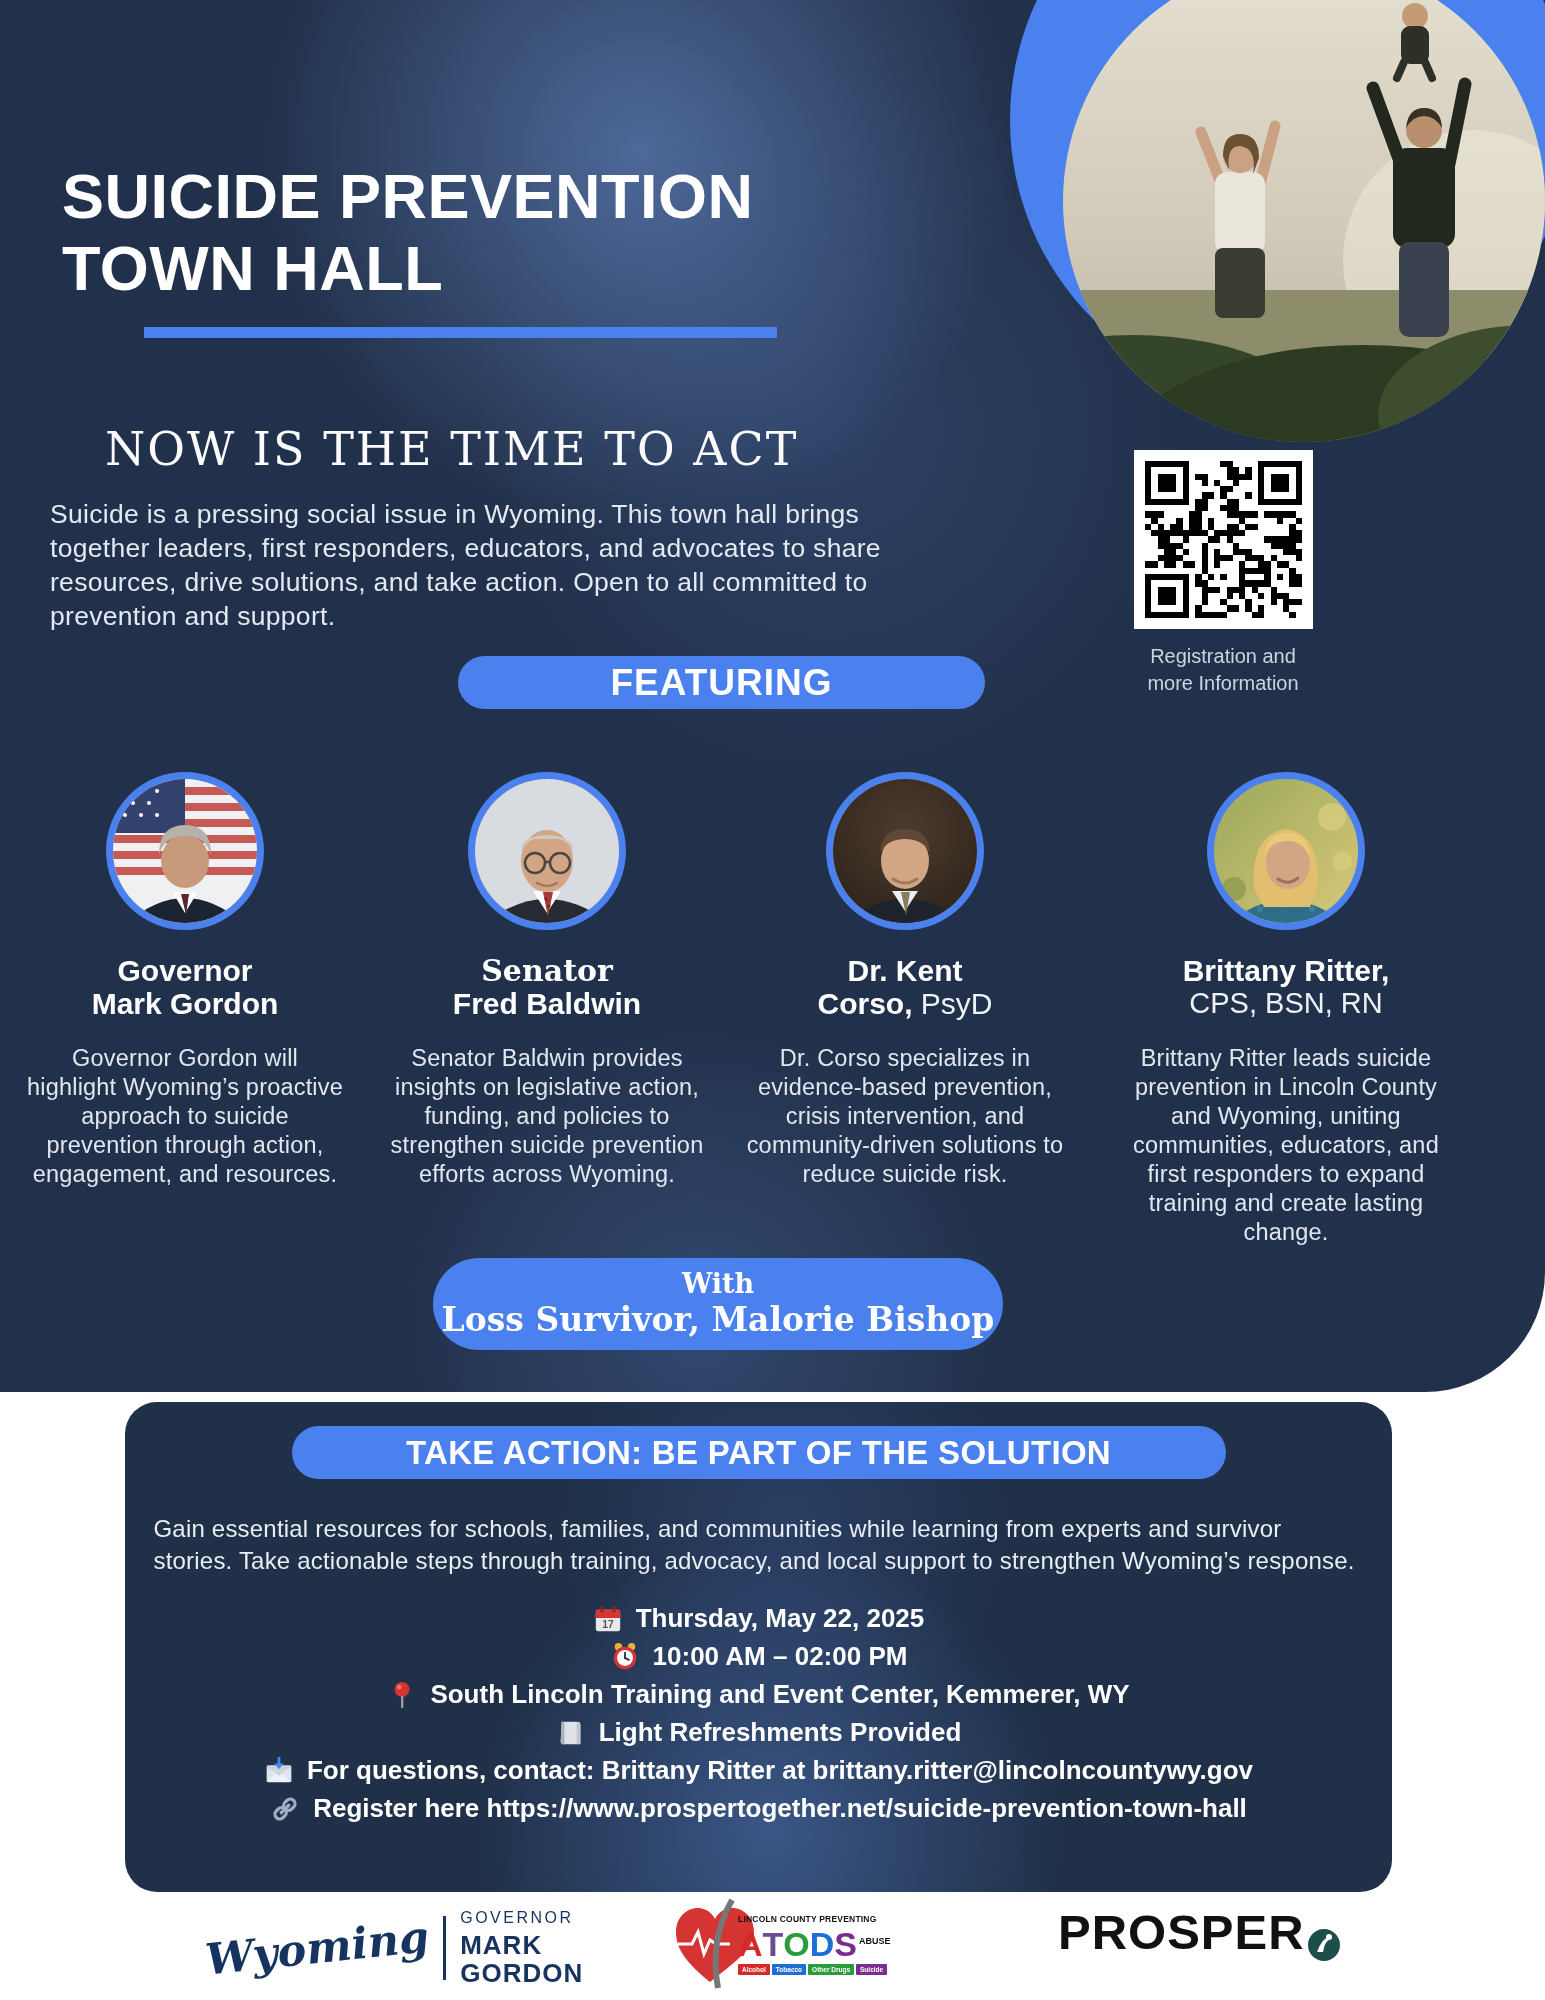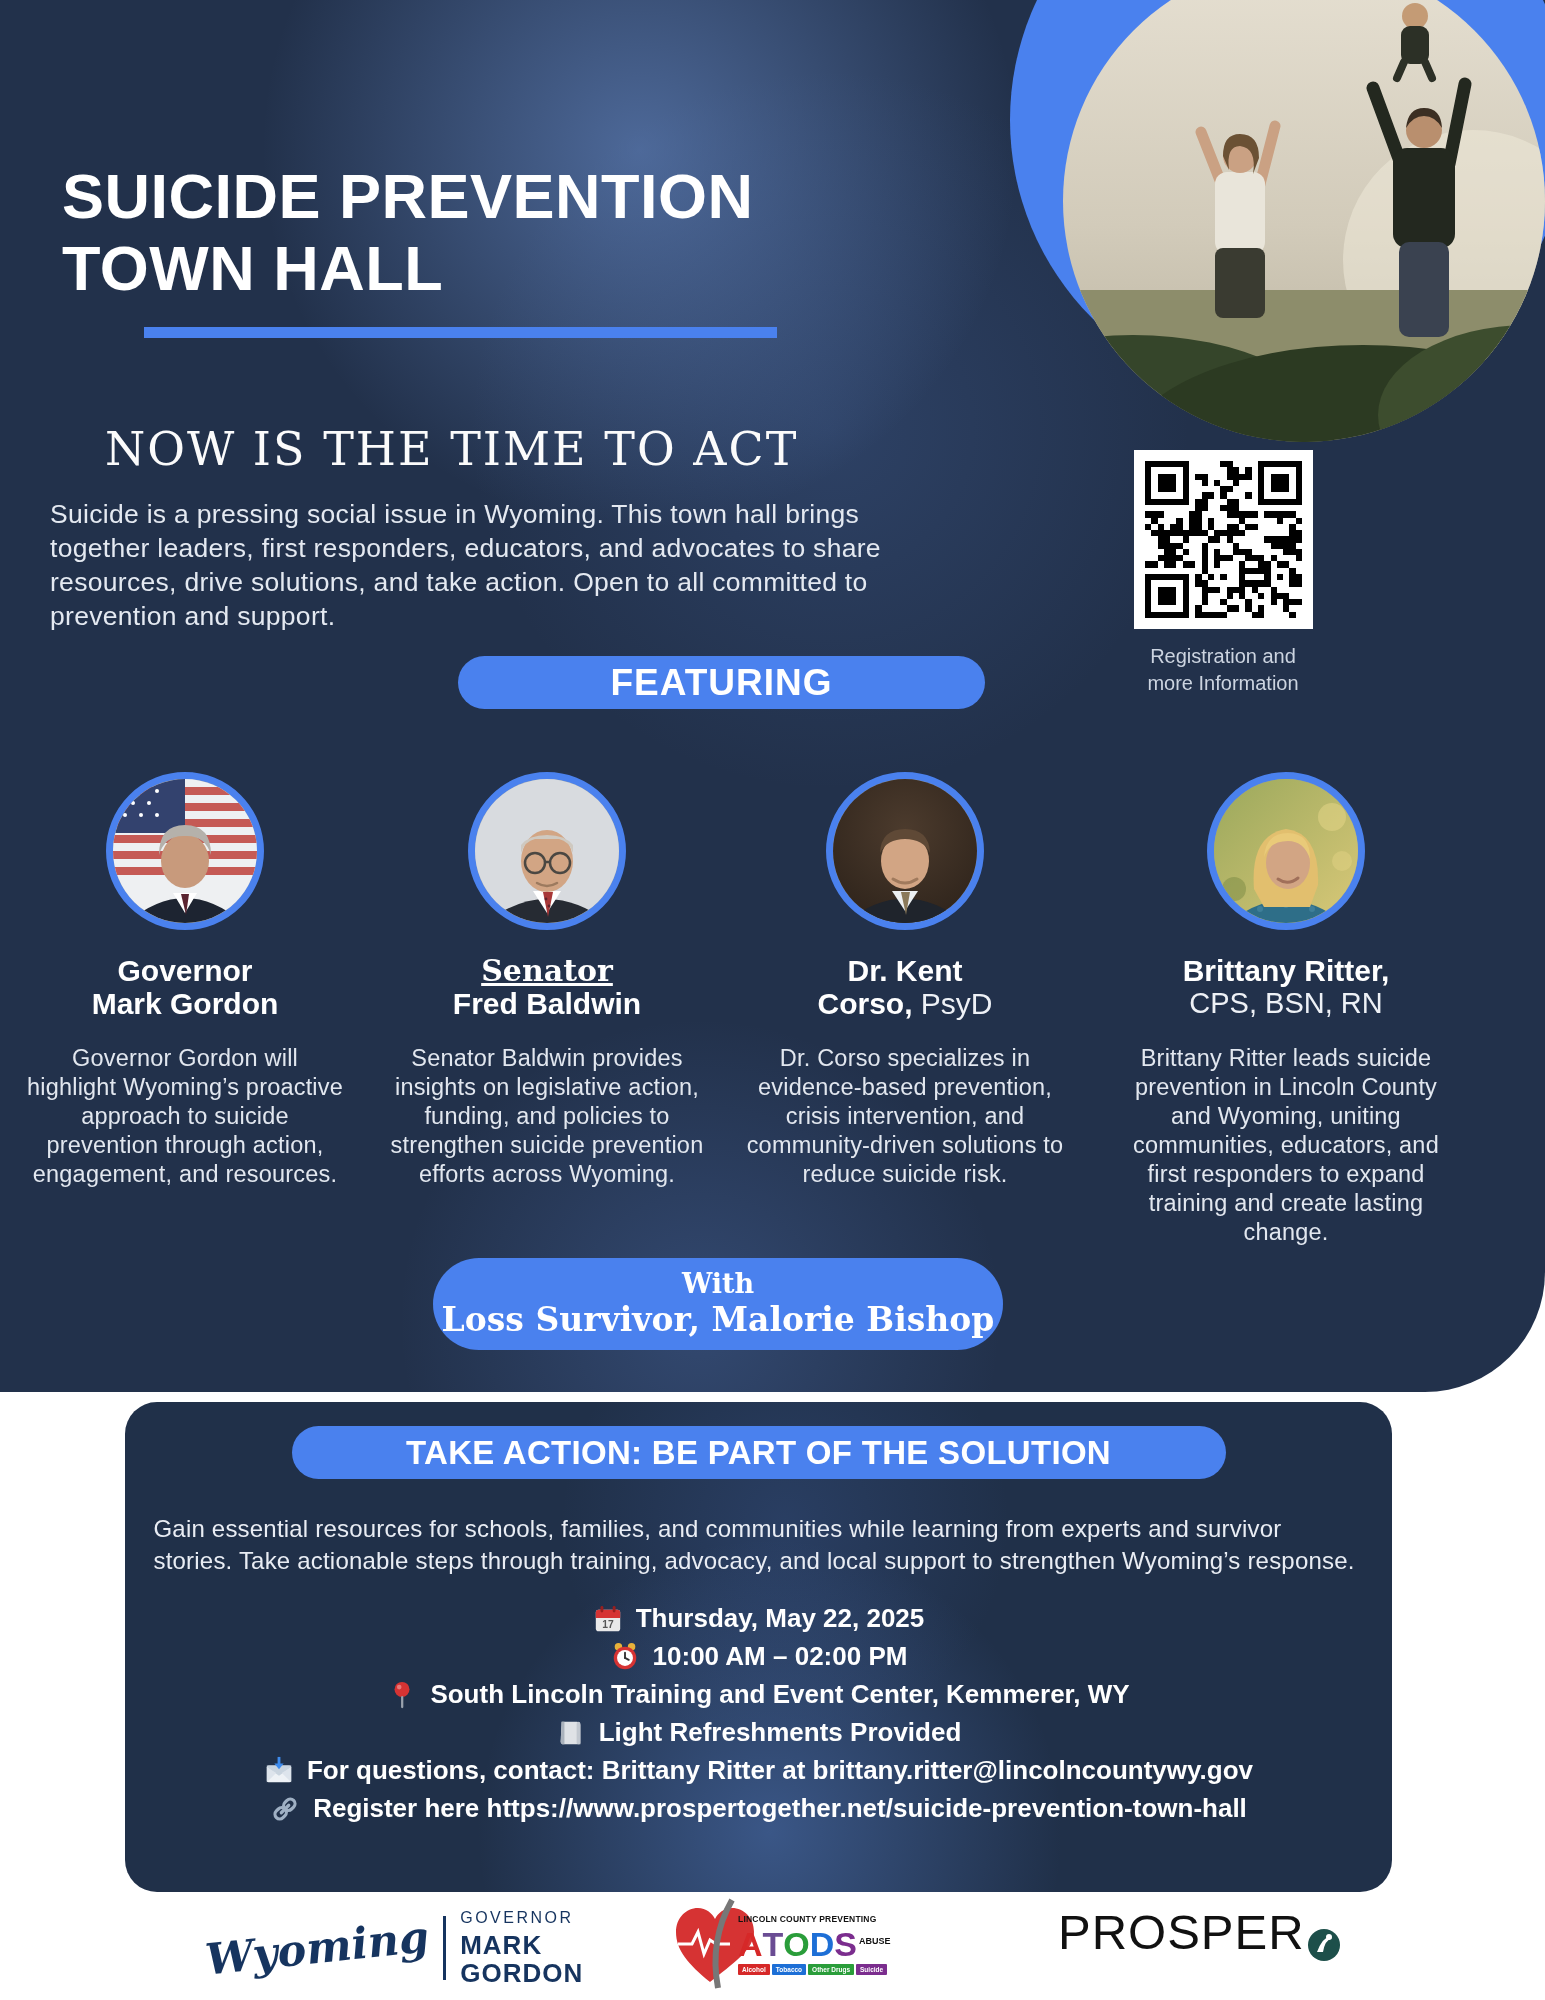--- a/index.html
+++ b/index.html
@@ -57,7 +57,7 @@
        overflow:hidden;margin:0 auto;box-sizing:border-box;background:#8898b0;}
   .photo-ring svg{display:block;width:100%;height:100%;}
   .speaker-name{margin-top:24px;font-size:30px;line-height:33px;font-weight:800;}
-  .speaker-name .serif{font-family:"DejaVu Serif", serif;font-weight:700;text-decoration:underline;}
+  .speaker-name .serif{font-family:"DejaVu Serif", serif;font-weight:700;}
   .speaker-name .light{font-weight:400;color:#eef1f6;}
   .c4 .speaker-name .line2{font-weight:400;color:#eef1f6;font-size:29px;}
   .speaker-bio{margin-top:24px;font-size:23.5px;line-height:29px;color:#e2e7ef;letter-spacing:.2px;}

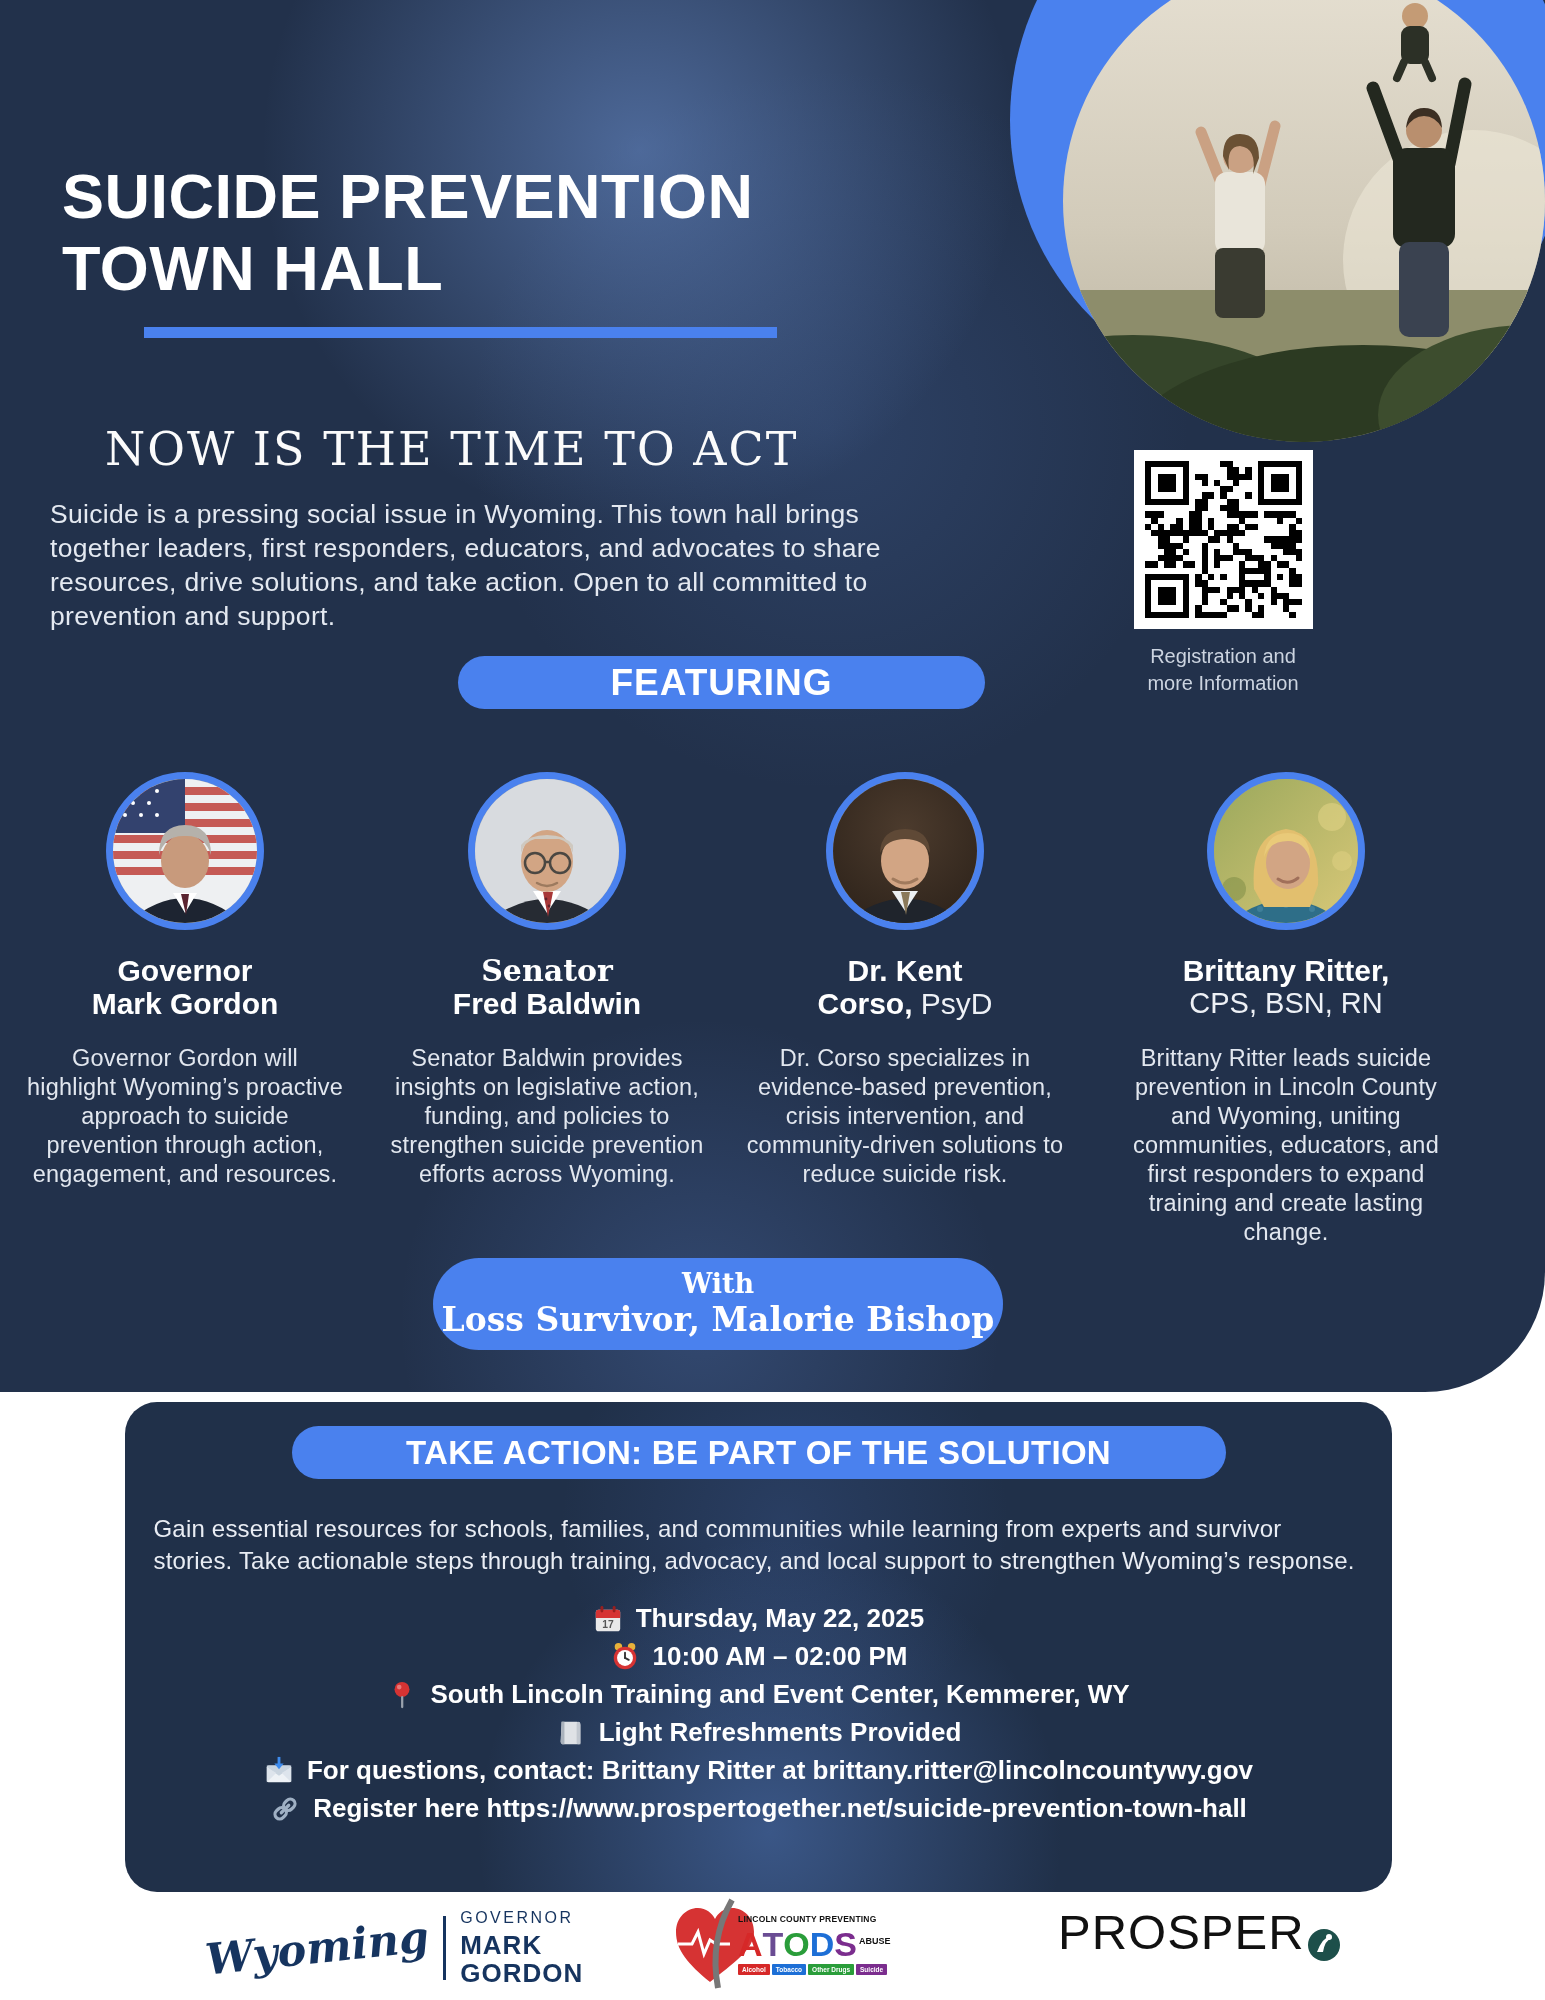--- a/index.html
+++ b/index.html
@@ -109,7 +109,7 @@
   .atods-bars .b2{background:#2a9d3a;}.atods-bars .b3{background:#7b2d8e;}
 
   .prosper-logo{position:absolute;left:1058px;top:14px;display:flex;align-items:flex-start;}
-  .prosper-text{font-size:49px;font-weight:400;letter-spacing:1px;color:#111;line-height:52px;}
+  .prosper-text{font-size:49px;font-weight:700;letter-spacing:1px;color:#111;line-height:52px;}
   .prosper-mark{width:34px;height:34px;margin-left:2px;margin-top:22px;}
 </style>
 </head>

